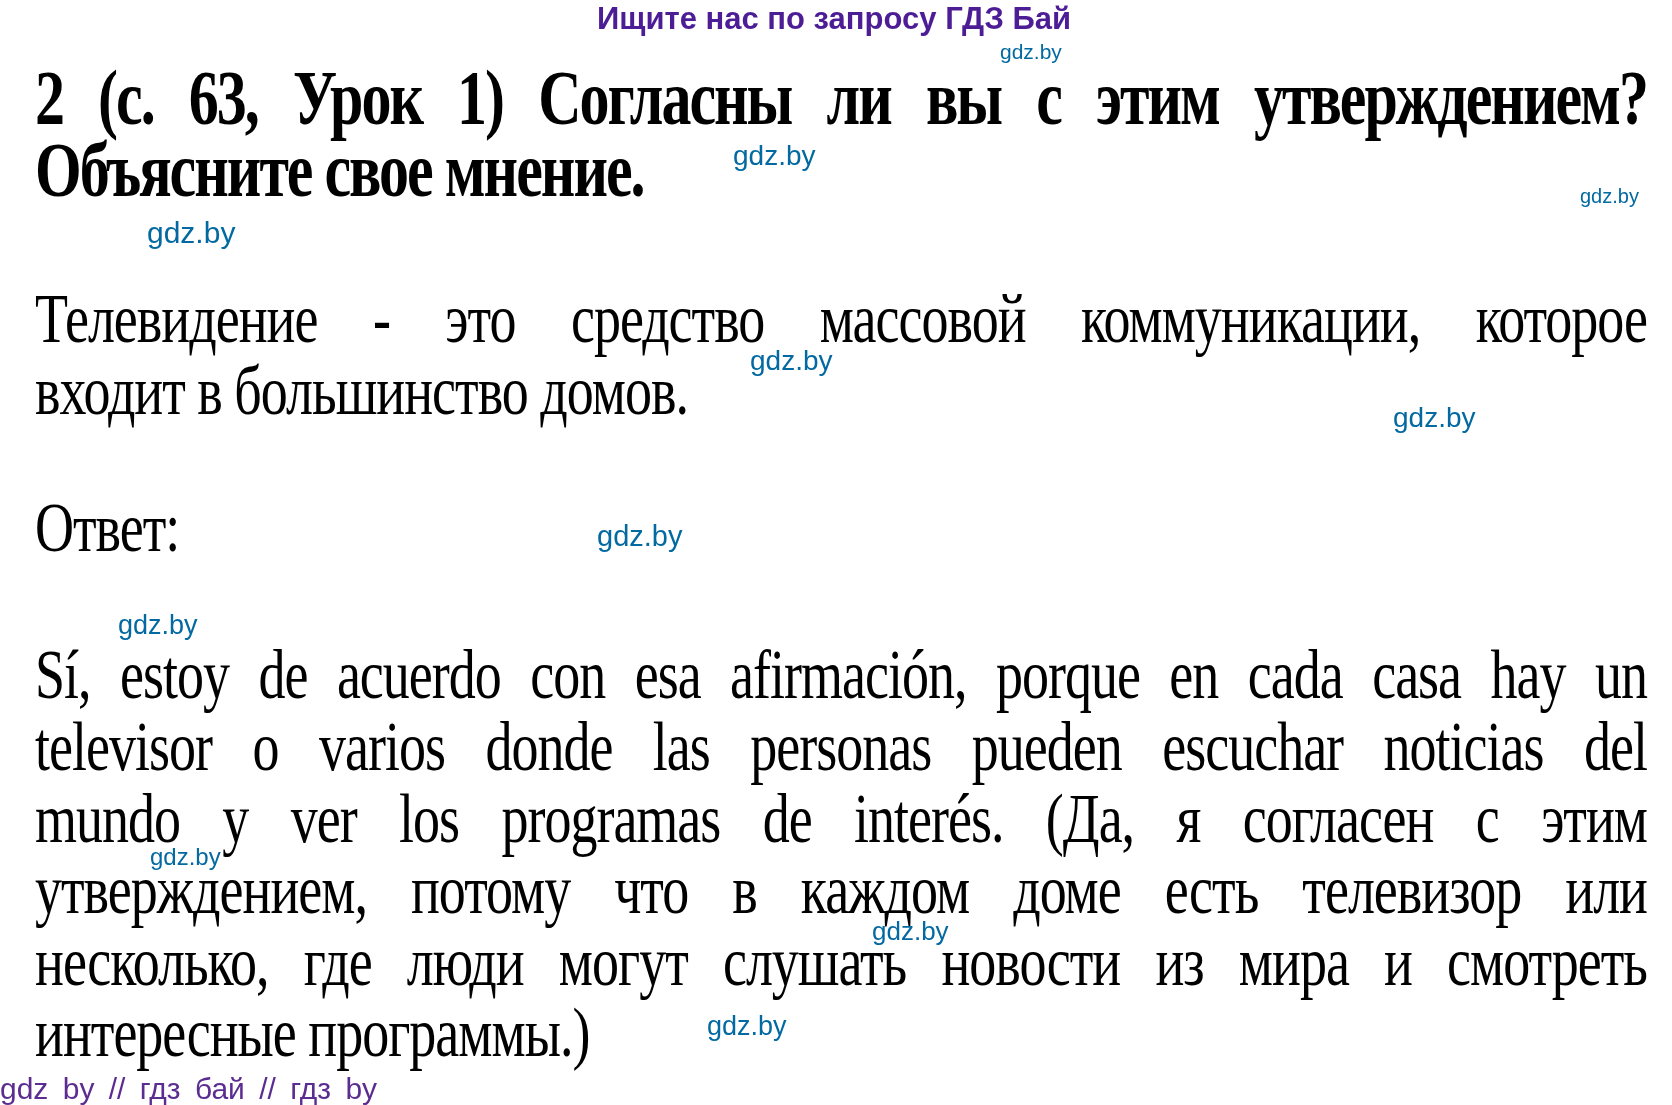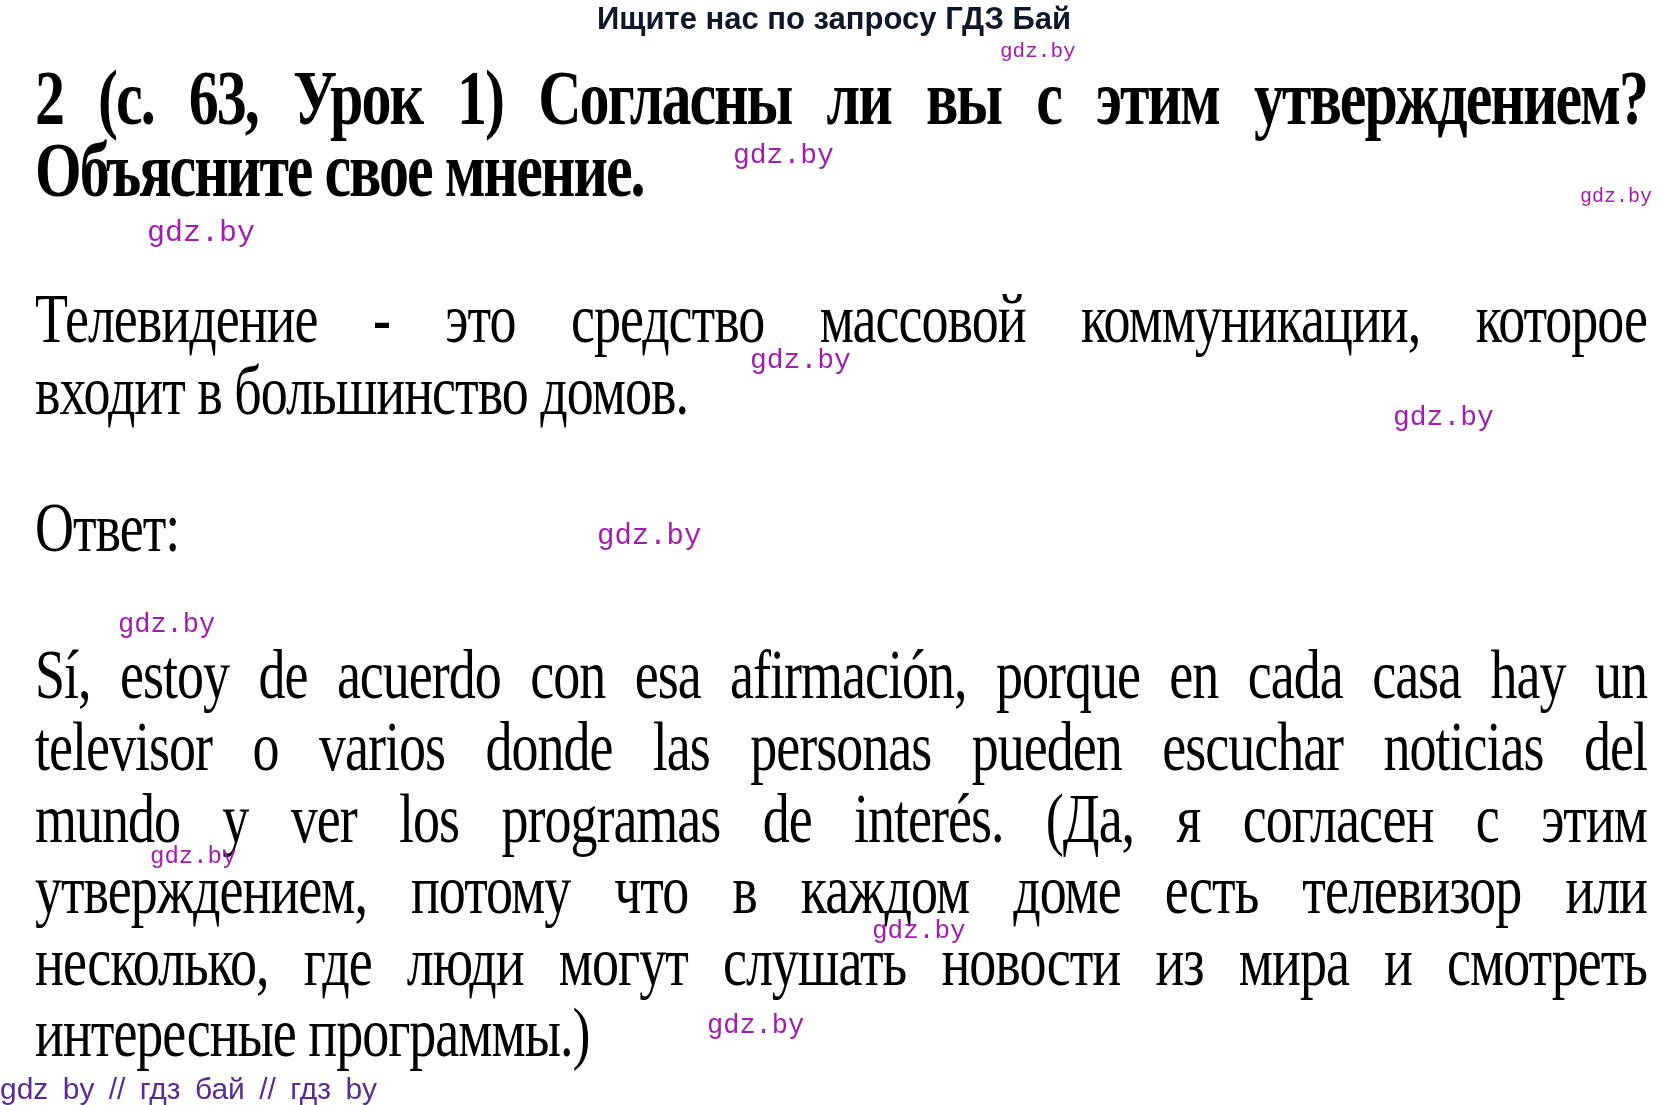--- a/index.html
+++ b/index.html
@@ -51,7 +51,7 @@
 </head>
 <body>
 
-<div class="abs promo" style="color:#0f172a;">Ищите нас по запросу ГДЗ Бай</div>
+<div class="abs promo" style="color:#4c1d95;">Ищите нас по запросу ГДЗ Бай</div>
 
 <div class="serifblock heading">
   <div class="just">2 (с. 63, Урок 1) Согласны ли вы с этим утверждением?</div>

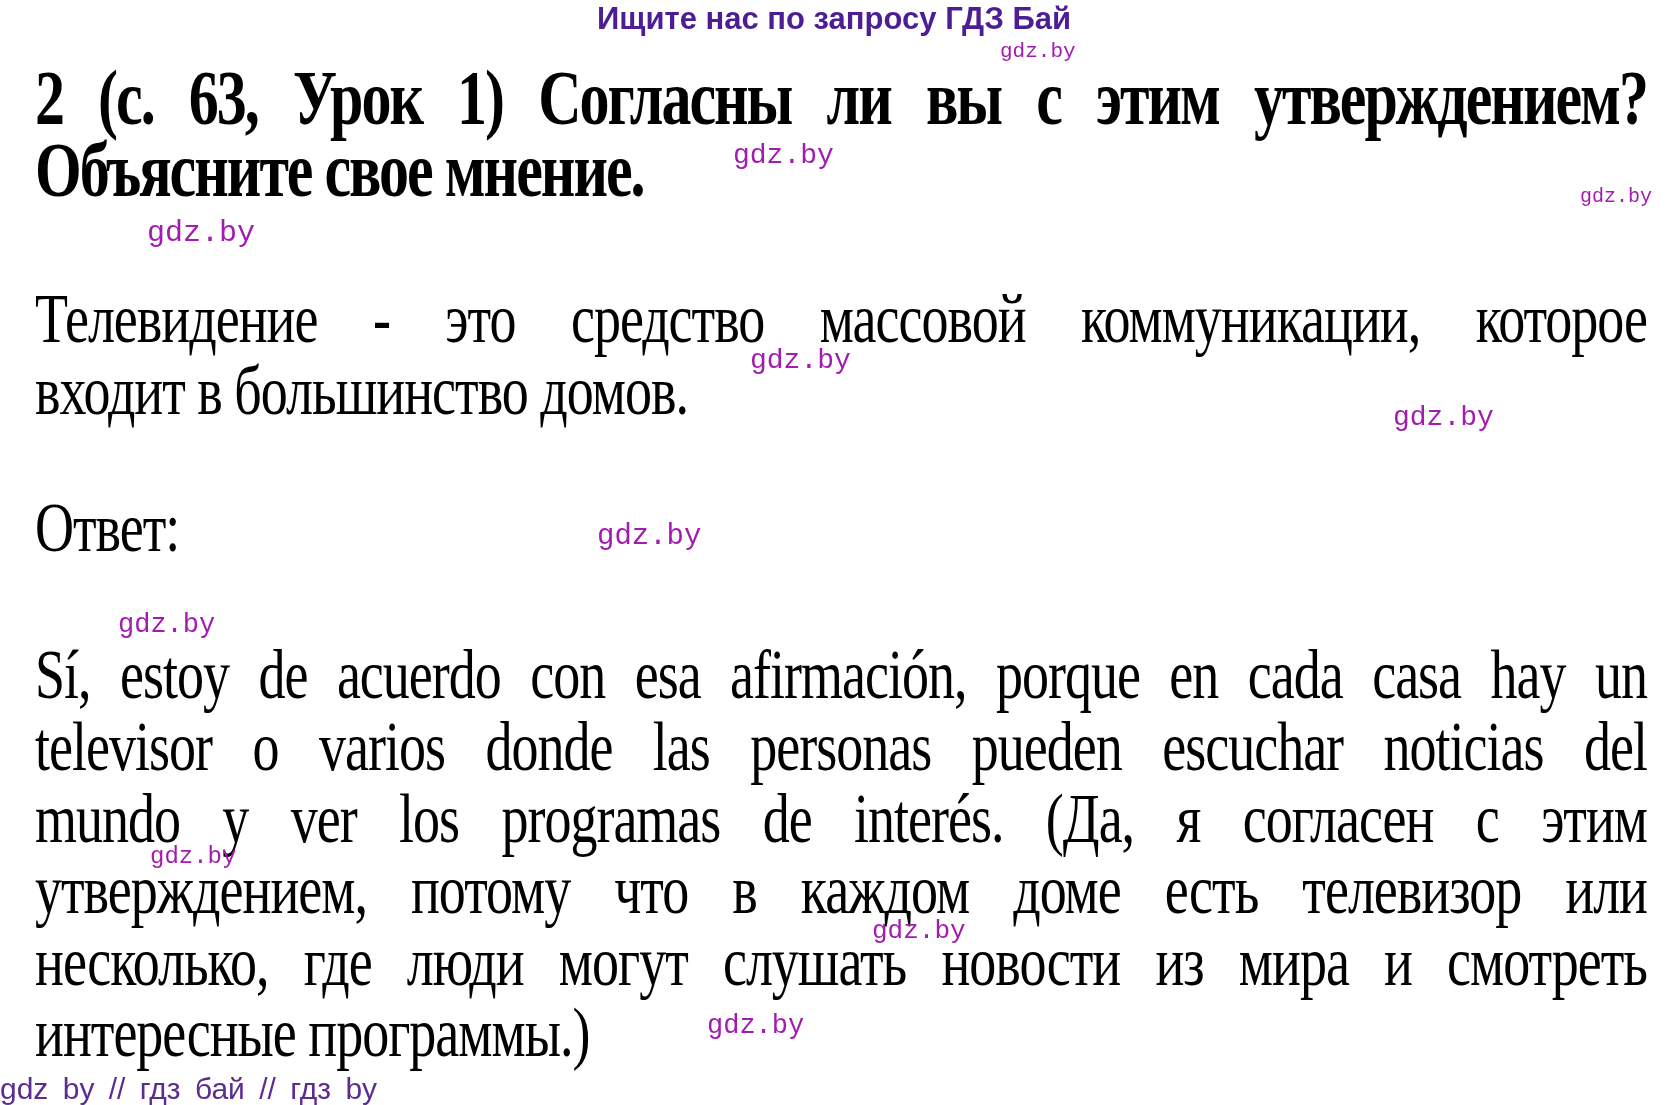--- a/index.html
+++ b/index.html
@@ -44,8 +44,8 @@
   
   .wm{
     position:absolute;
-    font-family:Liberation Mono, monospace;
-    color:#a21caf;white-space:nowrap;text-align:right;
+    font-family:Liberation Sans, sans-serif;
+    color:#0369a1;white-space:nowrap;text-align:right;
   }
 </style>
 </head>

